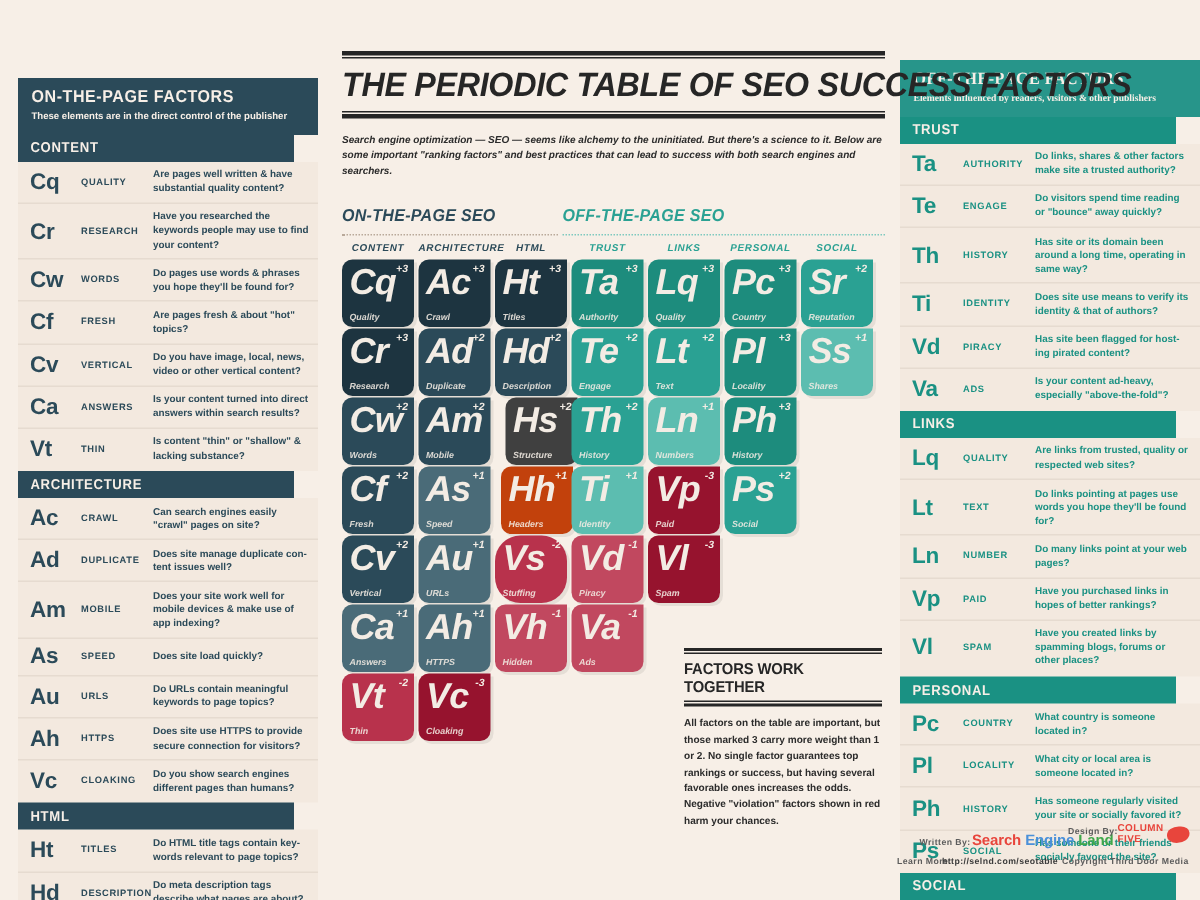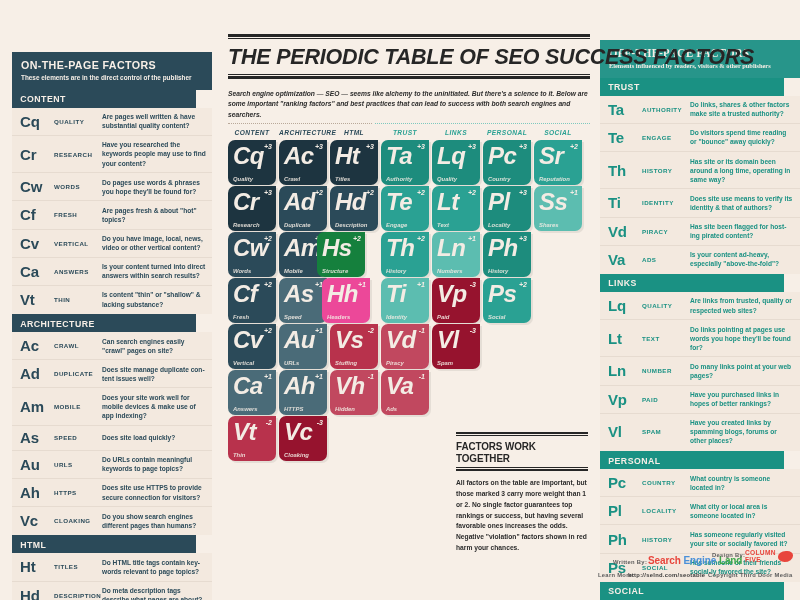--- a/index.html
+++ b/index.html
@@ -332,6 +332,10 @@
     <div class="rule-bot"></div>
     <div class="intro">Search engine optimization — SEO — seems like alchemy to the uninitiated. But there's a science to it. Below are some important "ranking factors" and best practices that can lead to success with both search engines and searchers.</div>
 
+    <div class="sec-labels">
+      <div class="sec-label sec-on">ON-THE-PAGE SEO</div>
+      <div class="sec-label sec-off">OFF-THE-PAGE SEO</div>
+    </div>
     <div class="dotrow">
       <div class="a">
           <div class="dotline"></div>

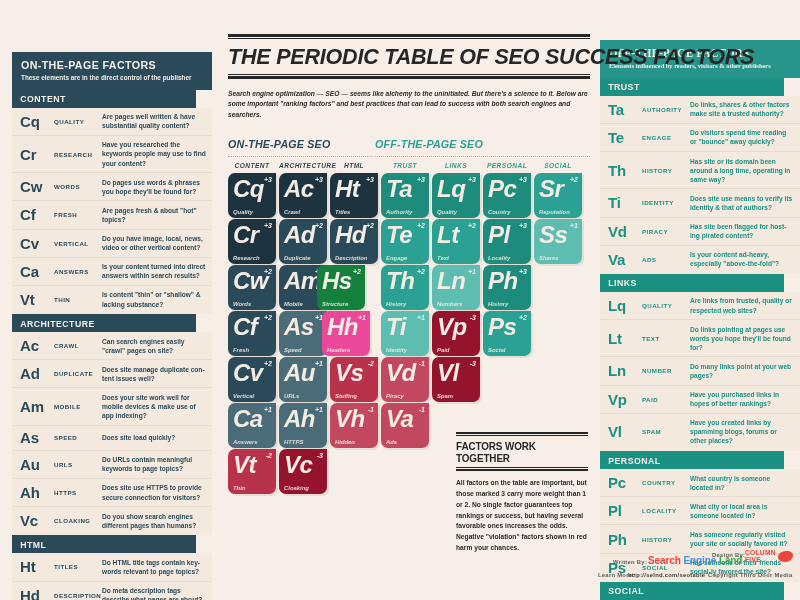--- a/index.html
+++ b/index.html
@@ -436,7 +436,7 @@
           <span class="v">+2</span>
           <span class="l">Description</span>
         </div>
-        <div class="tile" style="left: 89px; top: 92px; background: #15803d; padding-left: 44px;">
+        <div class="tile" style="left: 109px; top: 92px; background: #404040; padding-left: 44px;">
           <span class="e">Hs</span>
           <span class="v">+2</span>
           <span class="l">Structure</span>

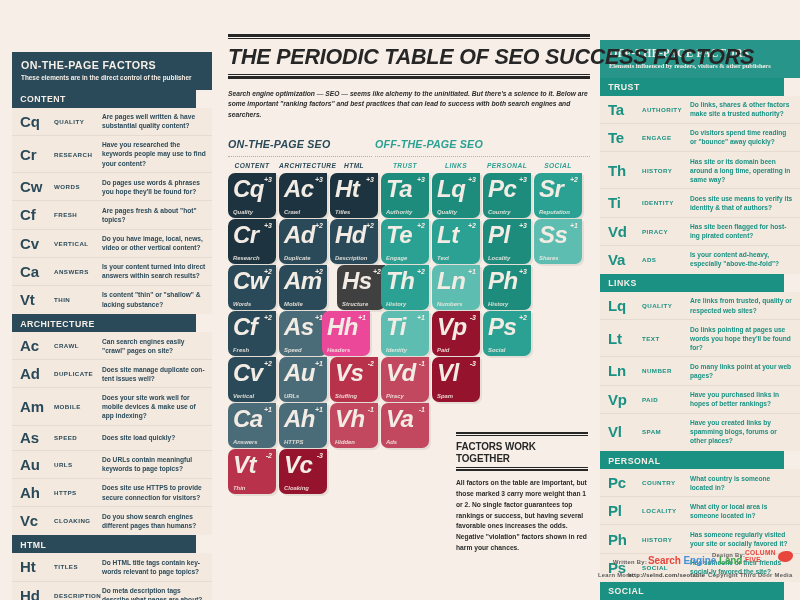--- a/index.html
+++ b/index.html
@@ -441,7 +441,7 @@
           <span class="v">+2</span>
           <span class="l">Structure</span>
         </div>
-        <div class="tile" style="left: 94px; top: 138px; background: #ec4899;">
+        <div class="tile" style="left: 106px; top: 138px; background: #c2410c;">
           <span class="e">Hh</span>
           <span class="v">+1</span>
           <span class="l">Headers</span>

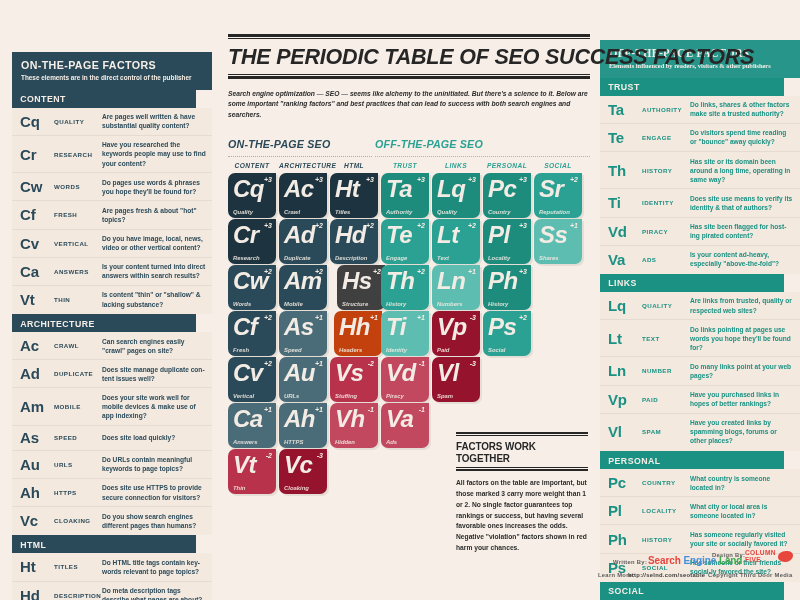--- a/index.html
+++ b/index.html
@@ -446,7 +446,7 @@
           <span class="v">+1</span>
           <span class="l">Headers</span>
         </div>
-        <div class="tile" style="left: 102px; top: 184px; background: rgb(184, 50, 76);">
+        <div class="tile" style="left: 102px; top: 184px; background: rgb(184, 50, 76); border-radius: 17px;">
           <span class="e">Vs</span>
           <span class="v">-2</span>
           <span class="l">Stuffing</span>

